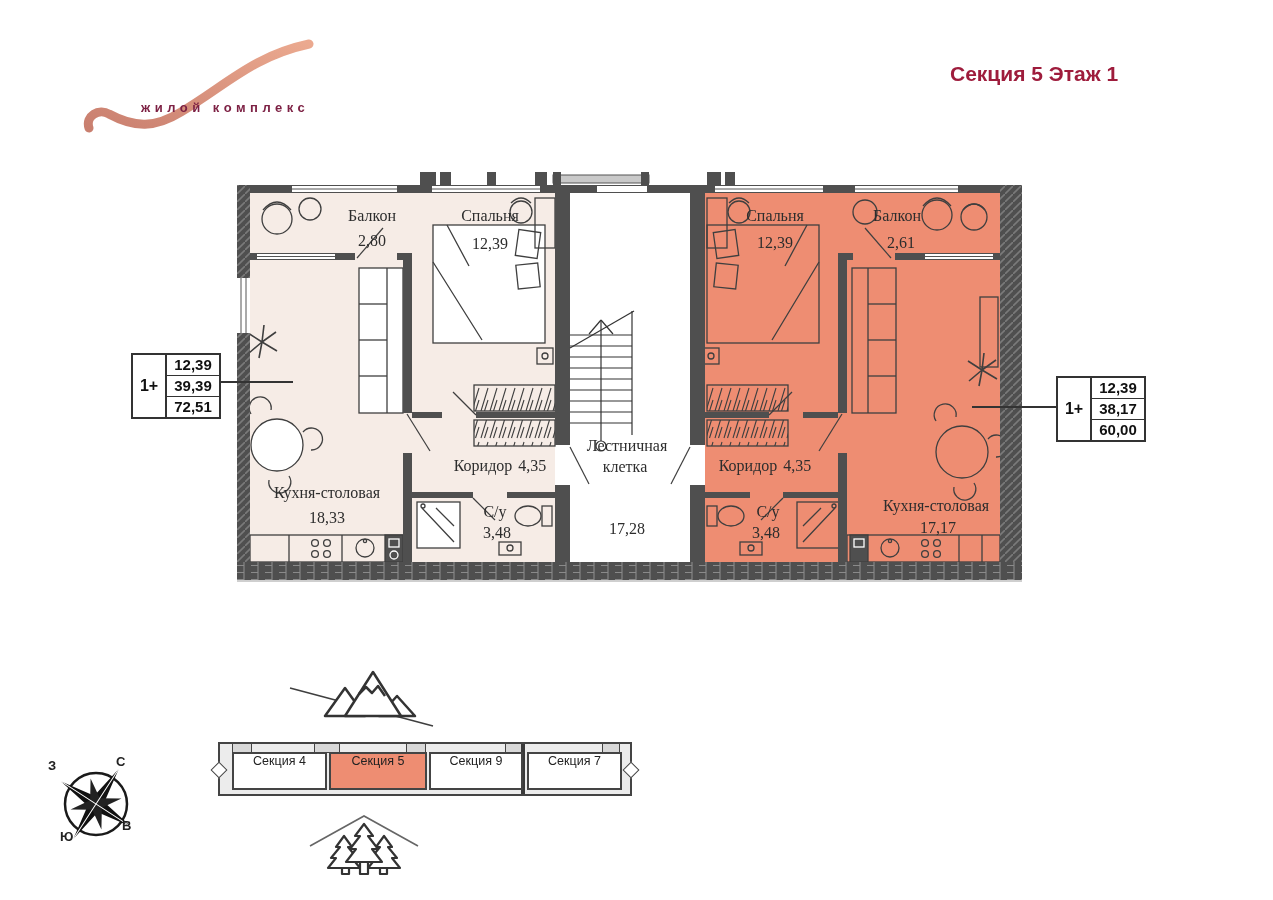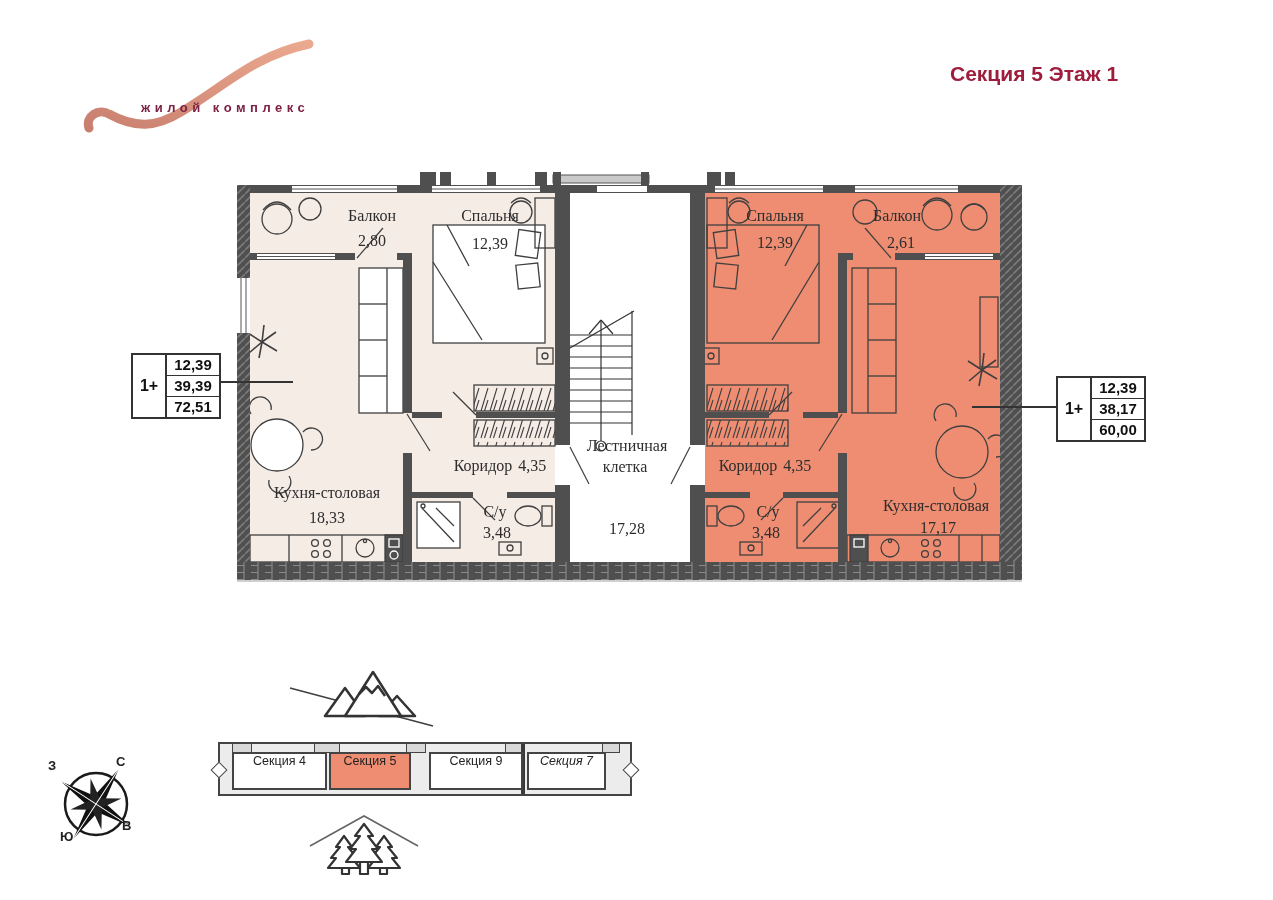--- a/index.html
+++ b/index.html
@@ -389,7 +389,7 @@
   <div class="strip-cell" style="left:12px;width:95px;">
       <span>Секция 4</span>
     </div>
-  <div class="strip-cell highlight" style="left:109px;width:82px;">
+  <div class="strip-cell highlight" style="left:109px;width:98px;">
       <span>Секция 5</span>
     </div>
   <div class="strip-cell" style="left:209px;width:94px;">

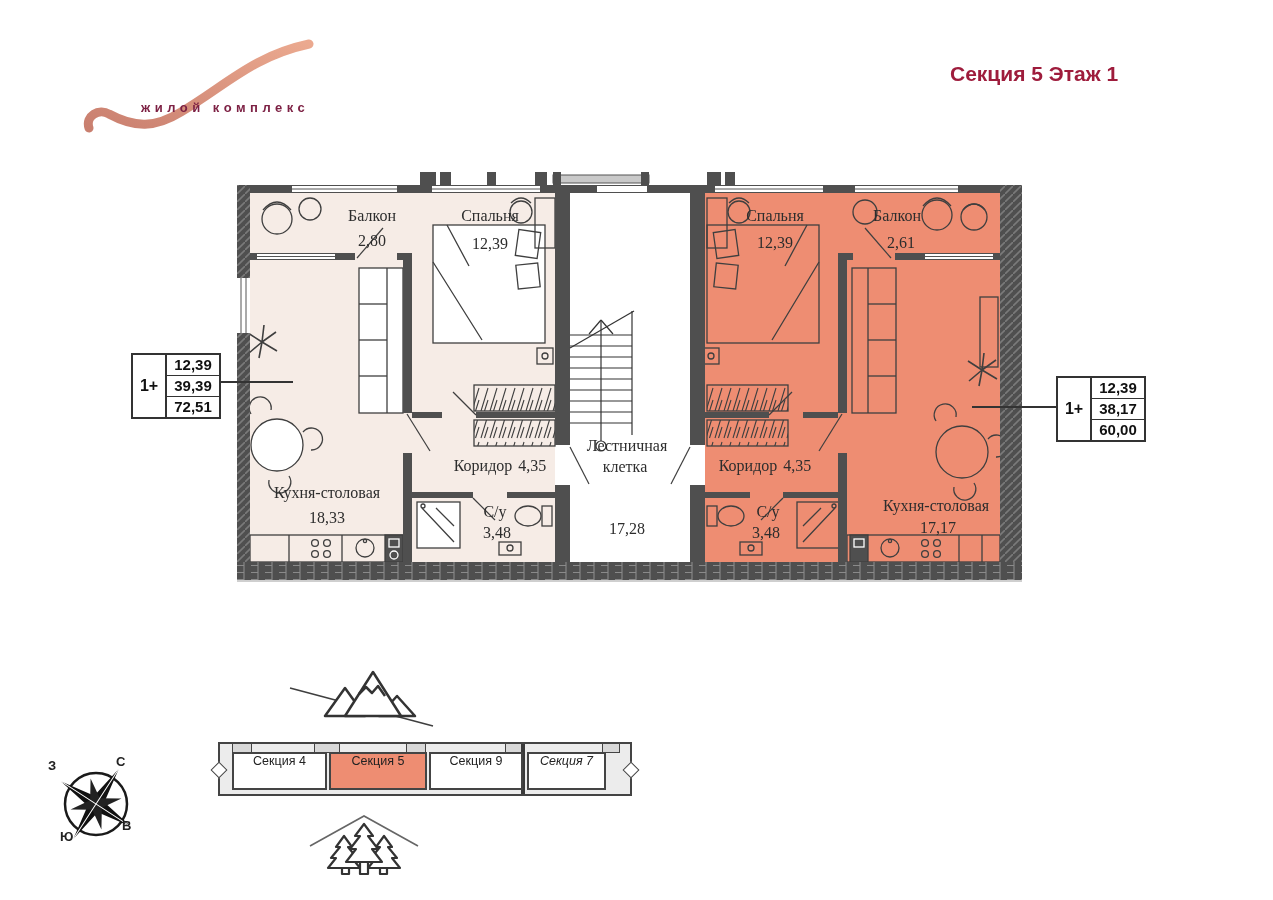--- a/index.html
+++ b/index.html
@@ -395,7 +395,7 @@
   <div class="strip-cell" style="left:209px;width:94px;">
       <span>Секция 9</span>
     </div>
-  <div class="strip-cell" style="left:307px;width:79px;font-style:italic;">
+  <div class="strip-cell" style="left:307px;width:95px;">
       <span>Секция 7</span>
     </div>
 </div>

